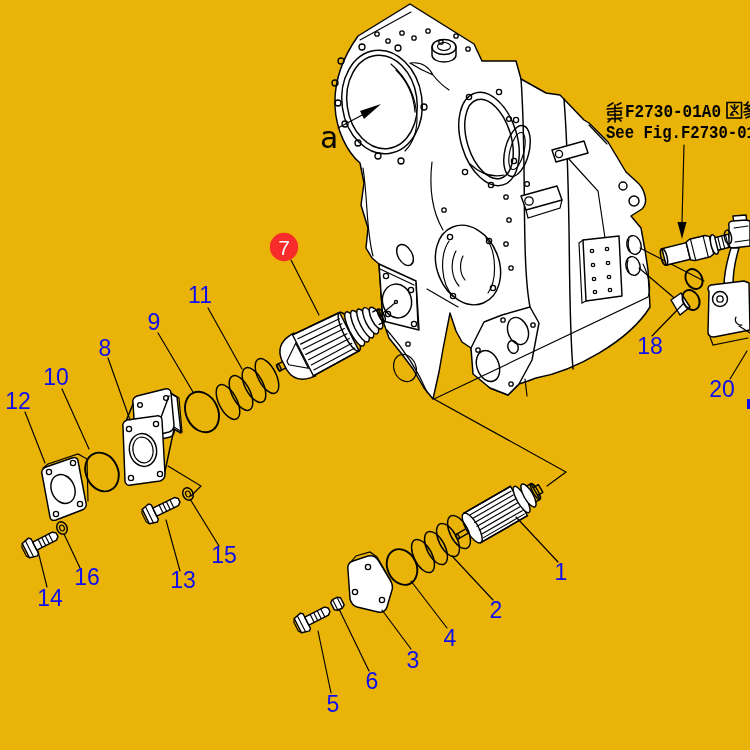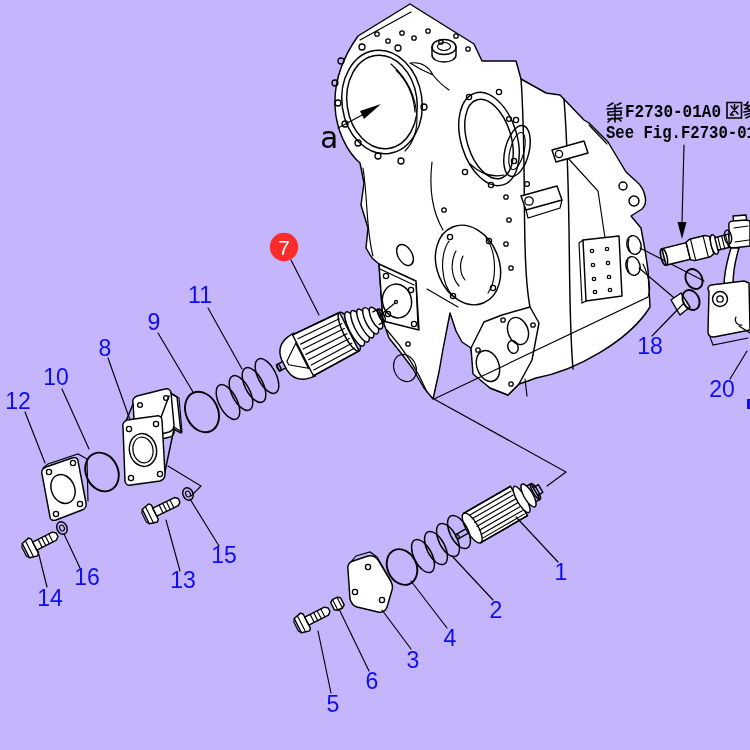--- a/index.html
+++ b/index.html
@@ -3,7 +3,7 @@
 <meta charset="utf-8">
 <style>
   html,body{margin:0;padding:0;background:#ffffff;}
-  #stage{position:relative;width:750px;height:750px;background:#c4b5fd;overflow:hidden;
+  #stage{position:relative;width:750px;height:750px;background:#eab308;overflow:hidden;
          font-family:"Liberation Sans",sans-serif;text-align:right;}
   svg{position:absolute;left:0;top:0;}
   .ln{stroke:#000;stroke-width:1.45;fill:none;stroke-linecap:round;stroke-linejoin:round;}

